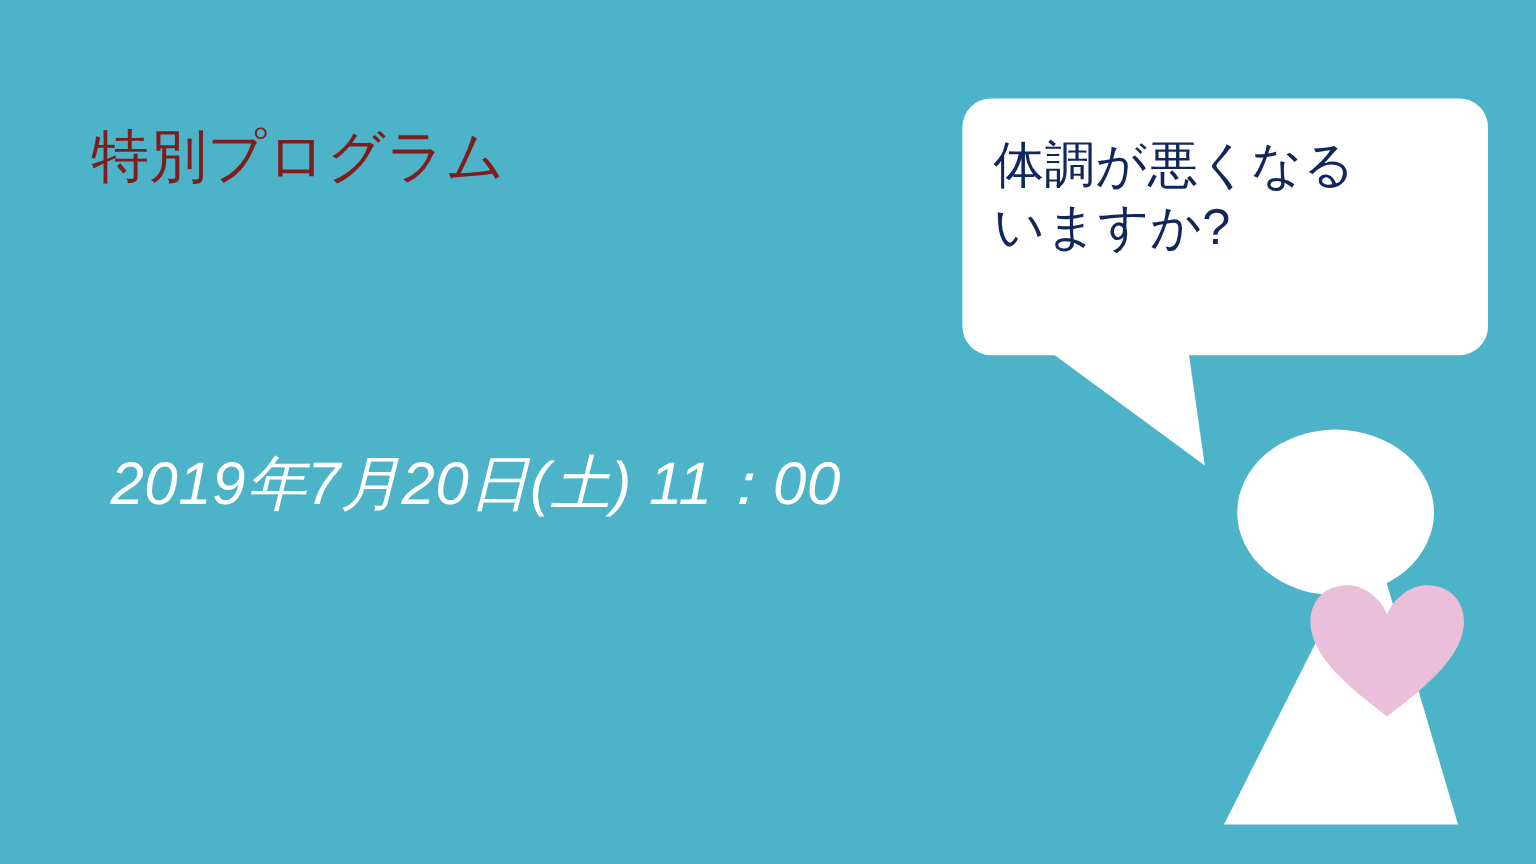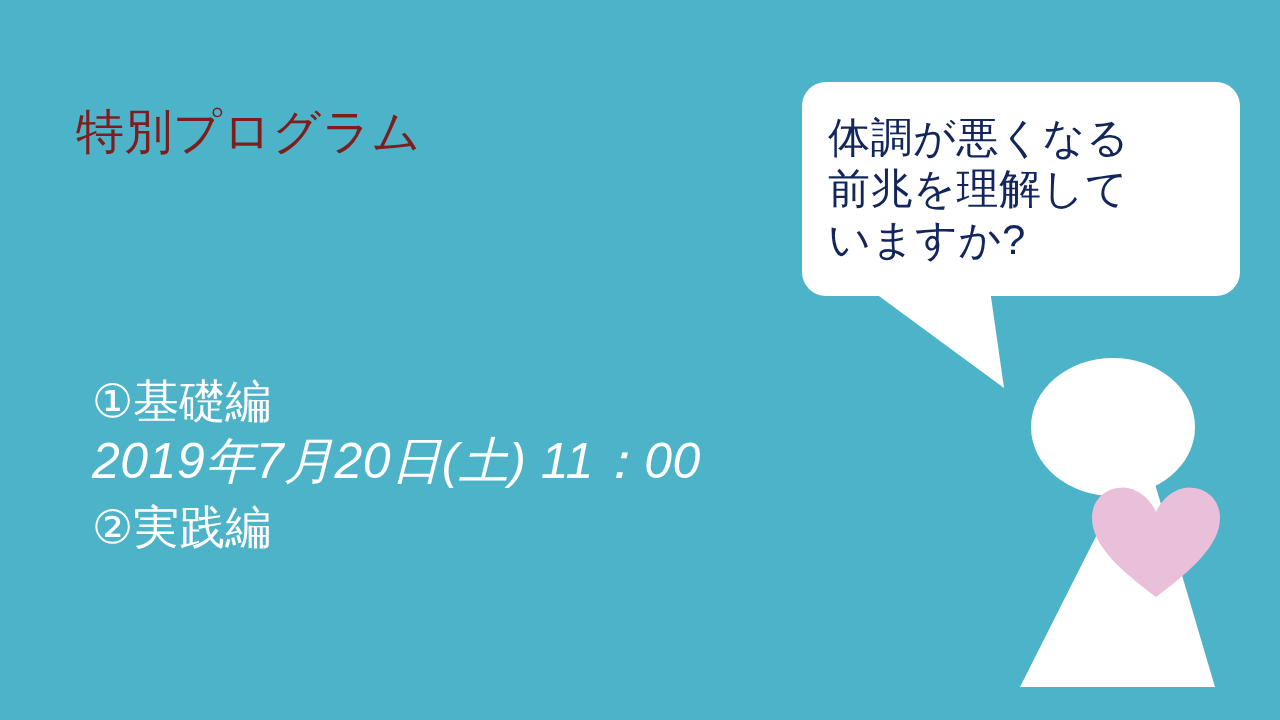--- a/index.html
+++ b/index.html
@@ -152,7 +152,6 @@
 
     <div class="bubble-box">
       <div class="bubble-text">体調が悪くなる</div>
-      <div class="bubble-text">前兆を理解して</div>
       <div class="bubble-text">いますか?</div>
     </div>
 

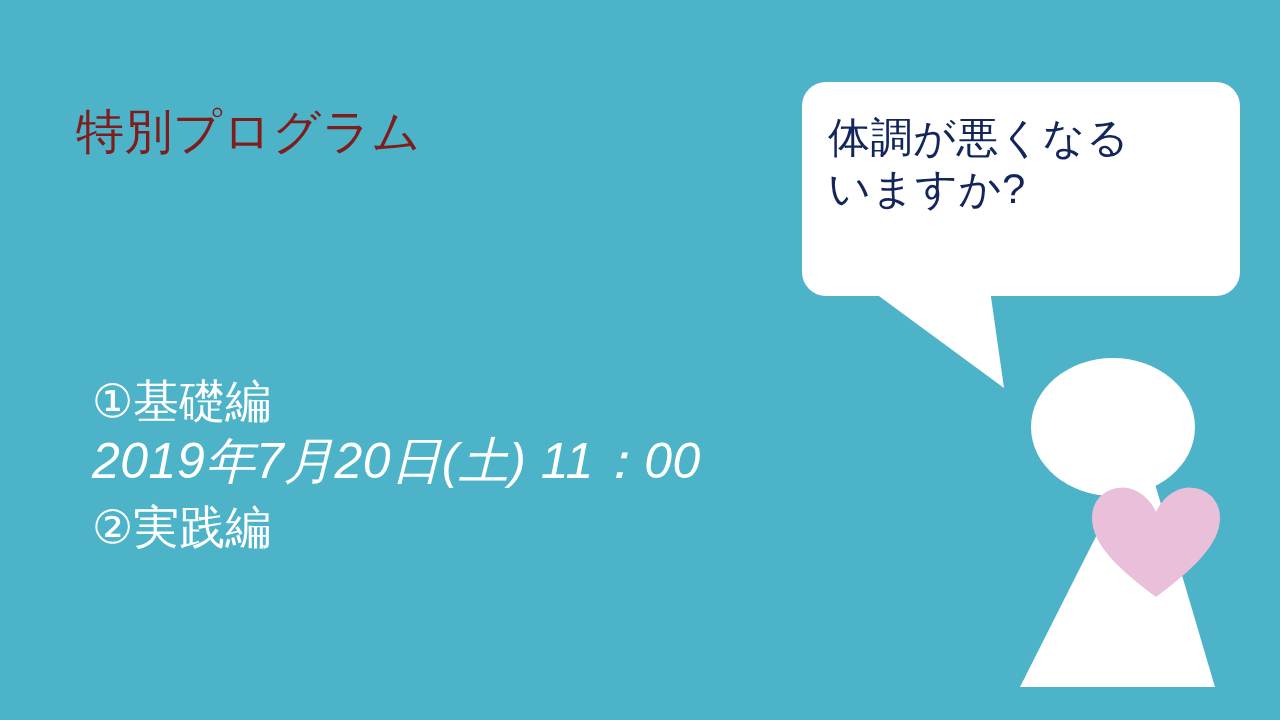--- a/index.html
+++ b/index.html
@@ -134,7 +134,6 @@
   <div class="schedule">
 
     <div class="sched-session">
-      <div class="sched-label">①基礎編</div>
       <div class="sched-date">2019年7月20日(土) 11：00</div>
     </div>
 

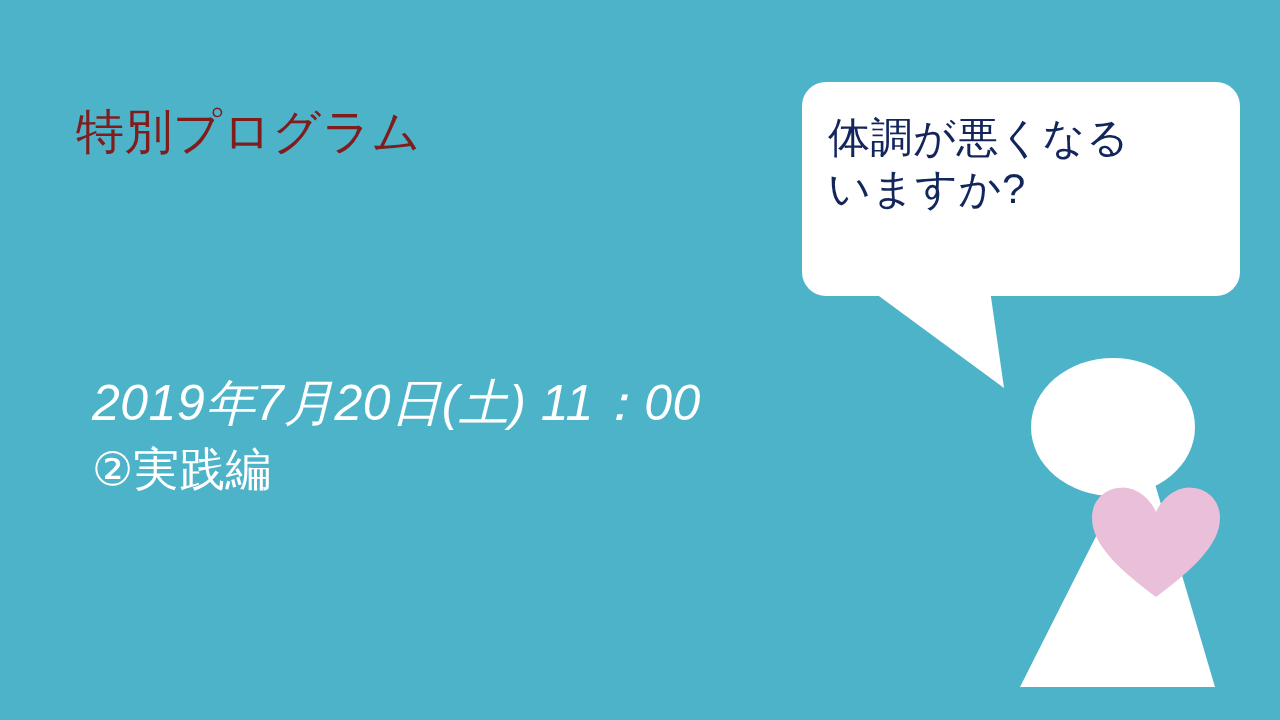--- a/index.html
+++ b/index.html
@@ -138,7 +138,6 @@
     </div>
 
     <div class="sched-session">
-      <div class="sched-label">②実践編</div>
     </div>
 
   </div>

